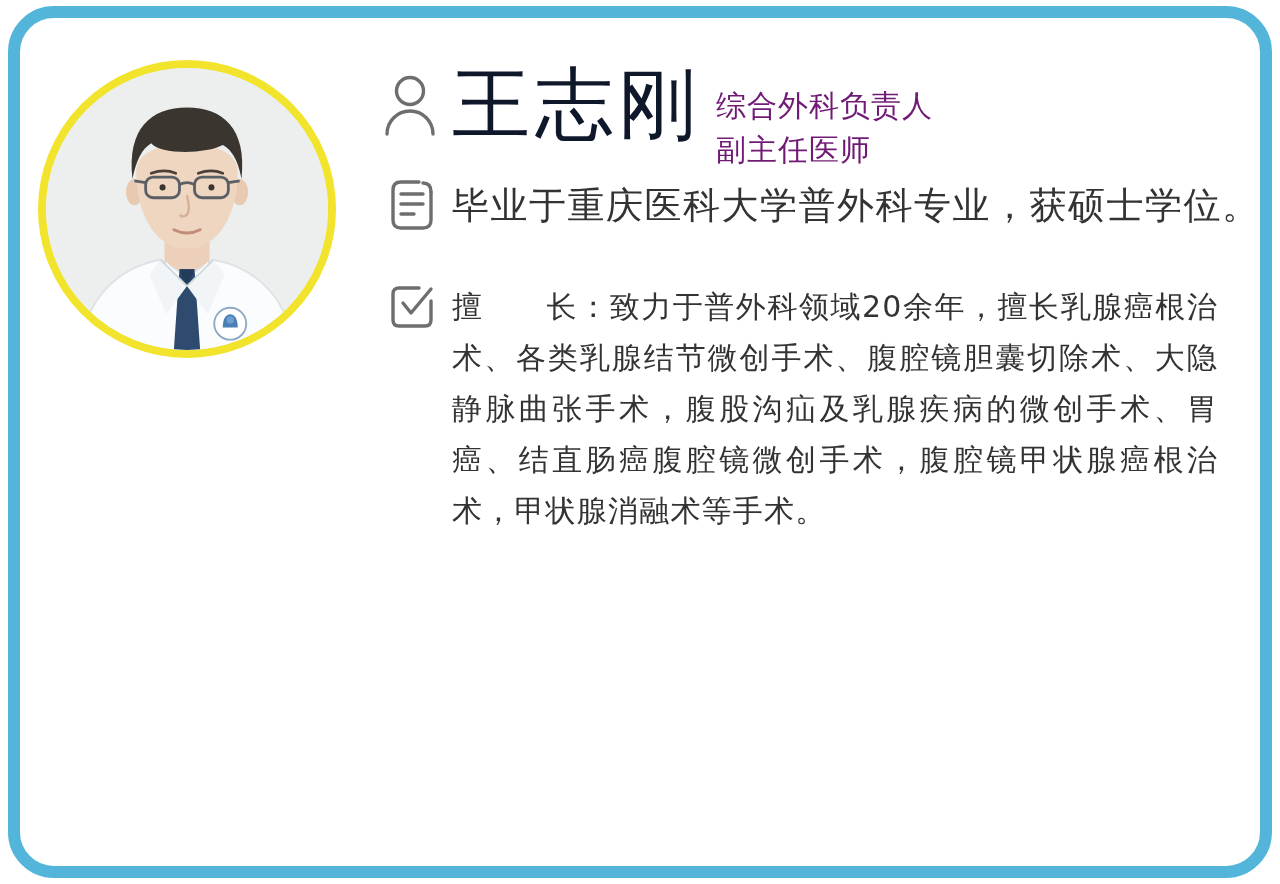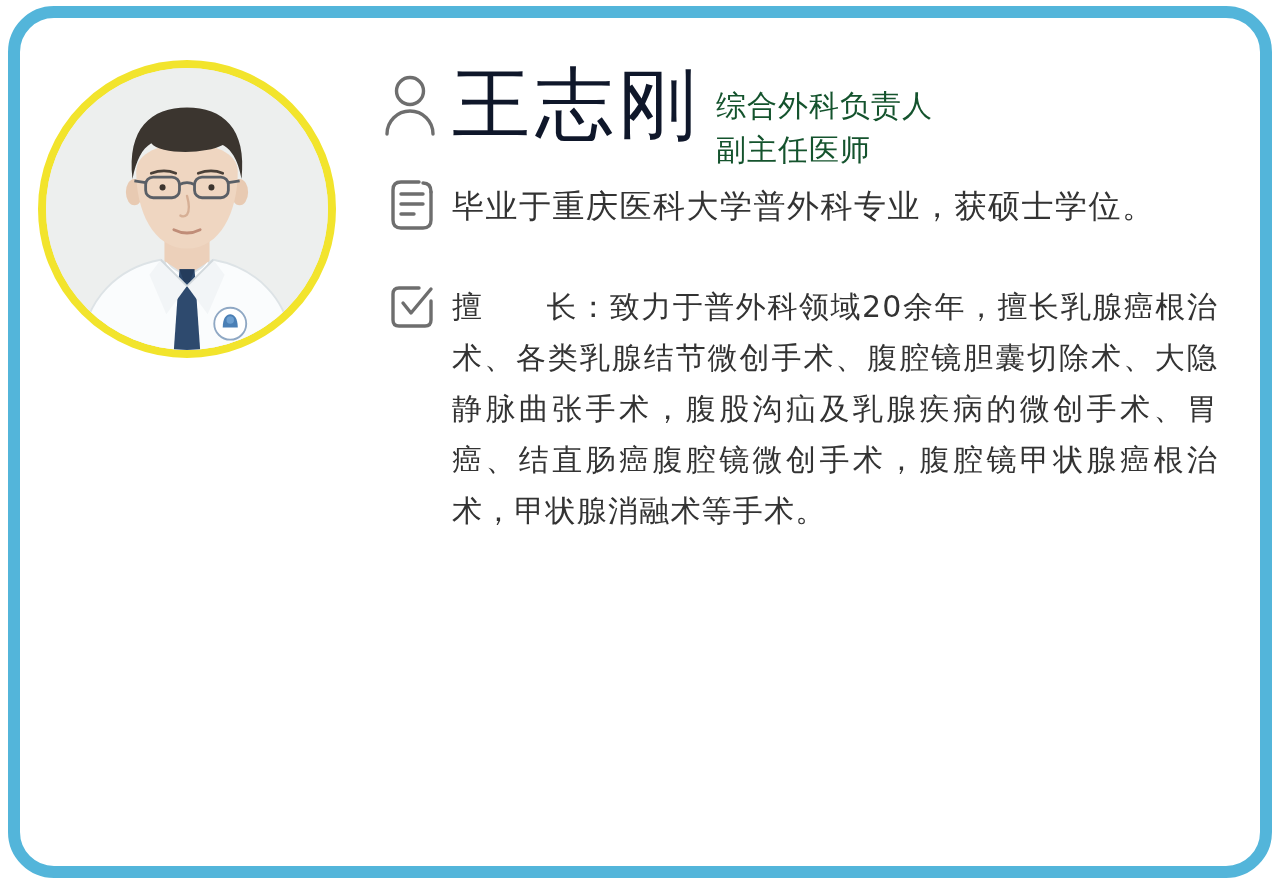--- a/index.html
+++ b/index.html
@@ -46,7 +46,7 @@
   .title-block {
     position: absolute; left: 716px; top: 84px;
     font-size: 30px; line-height: 44px;
-    color: #14532d; letter-spacing: 1px;
+    color: #701a75; letter-spacing: 1px;
     white-space: nowrap;
   }
 

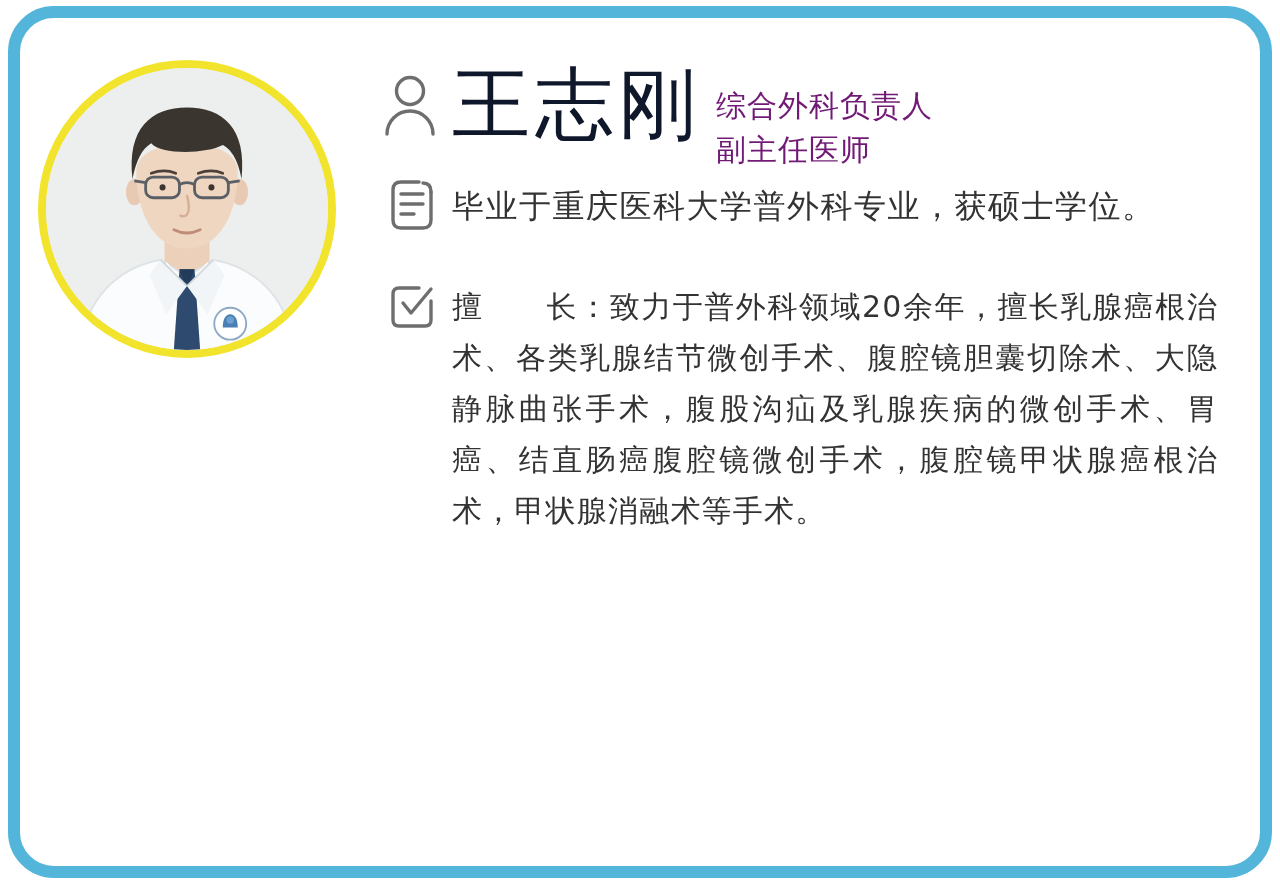--- a/index.html
+++ b/index.html
@@ -57,7 +57,7 @@
   }
   .education-text {
     position: absolute; left: 452px; top: 186px;
-    font-size: 32px; line-height: 40px;
+    font-size: 37px; line-height: 40px;
     color: #333333; letter-spacing: 1.5px;
     white-space: nowrap;
   }

